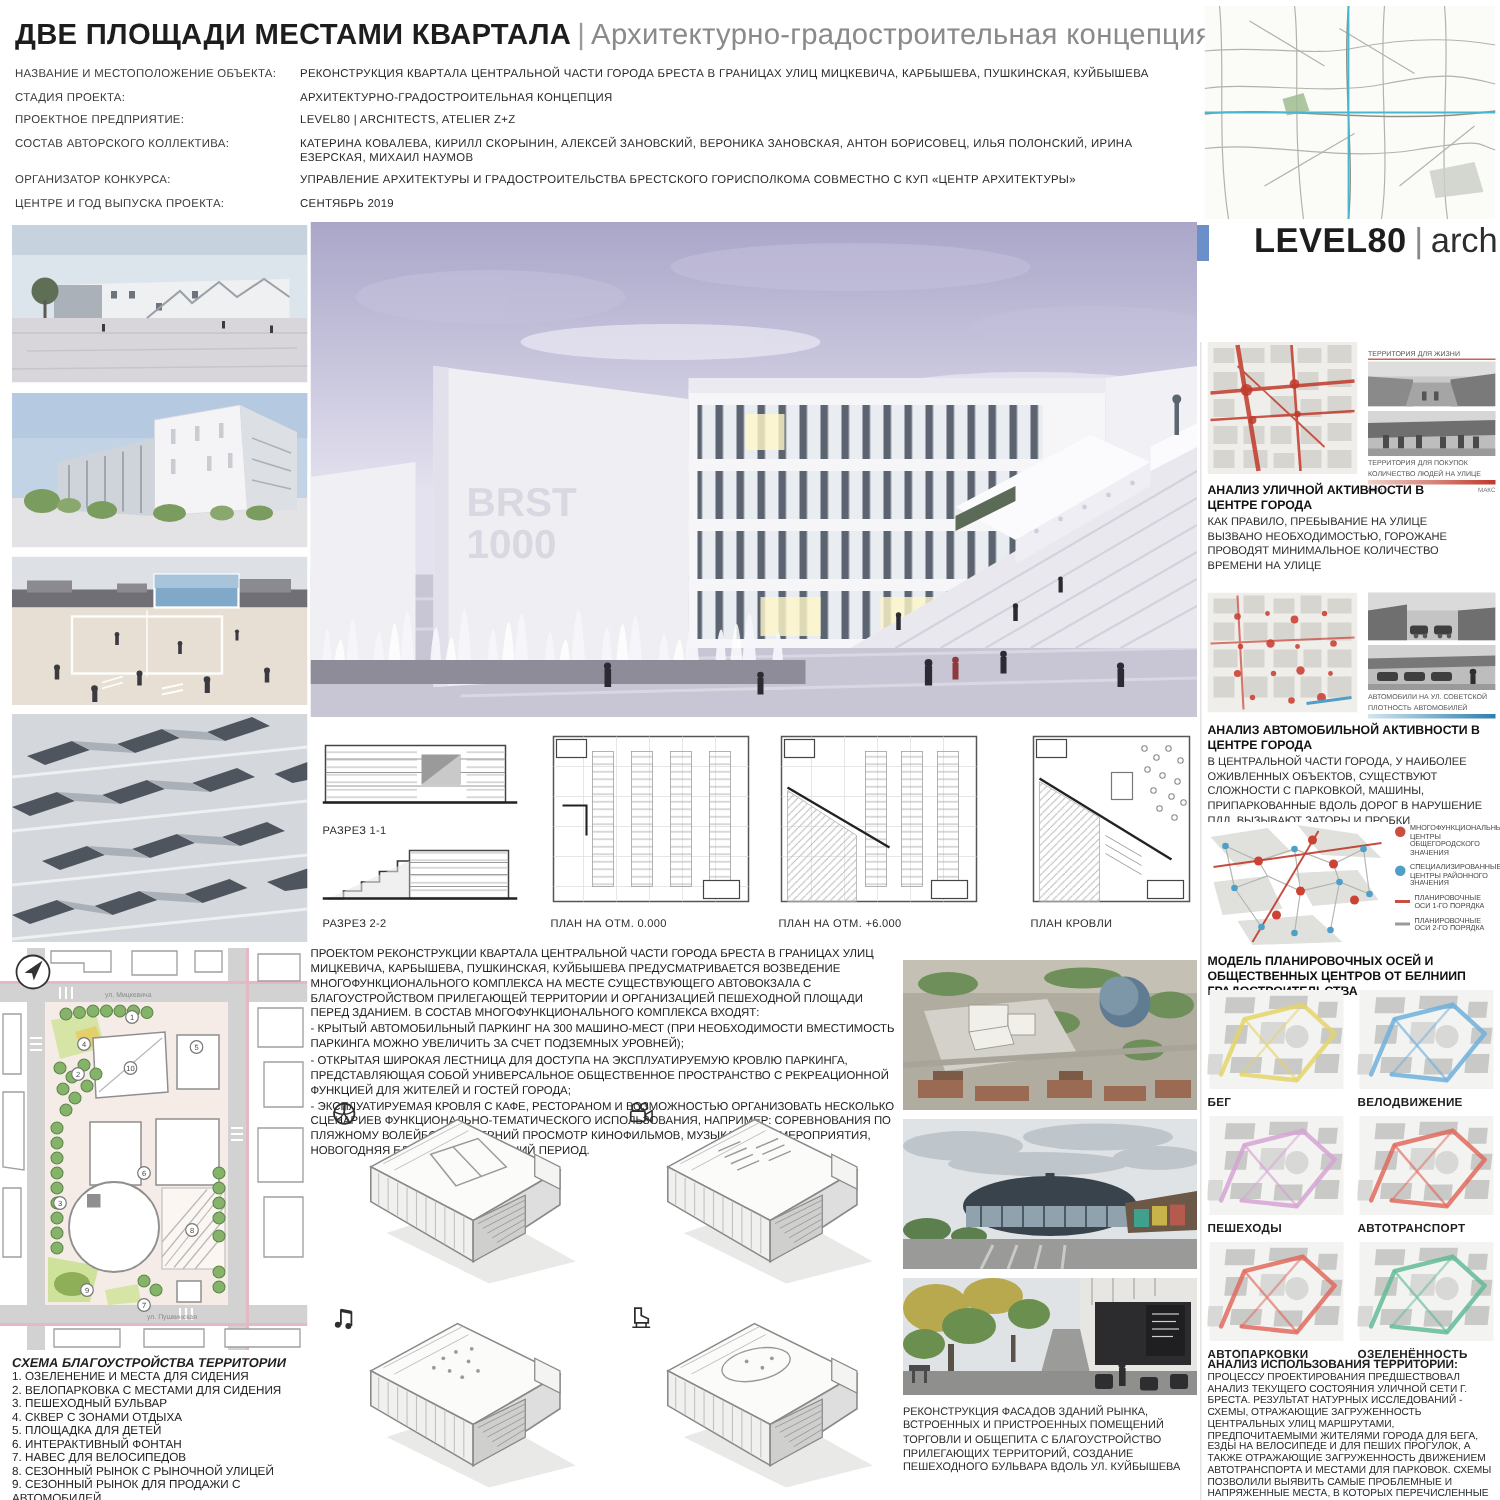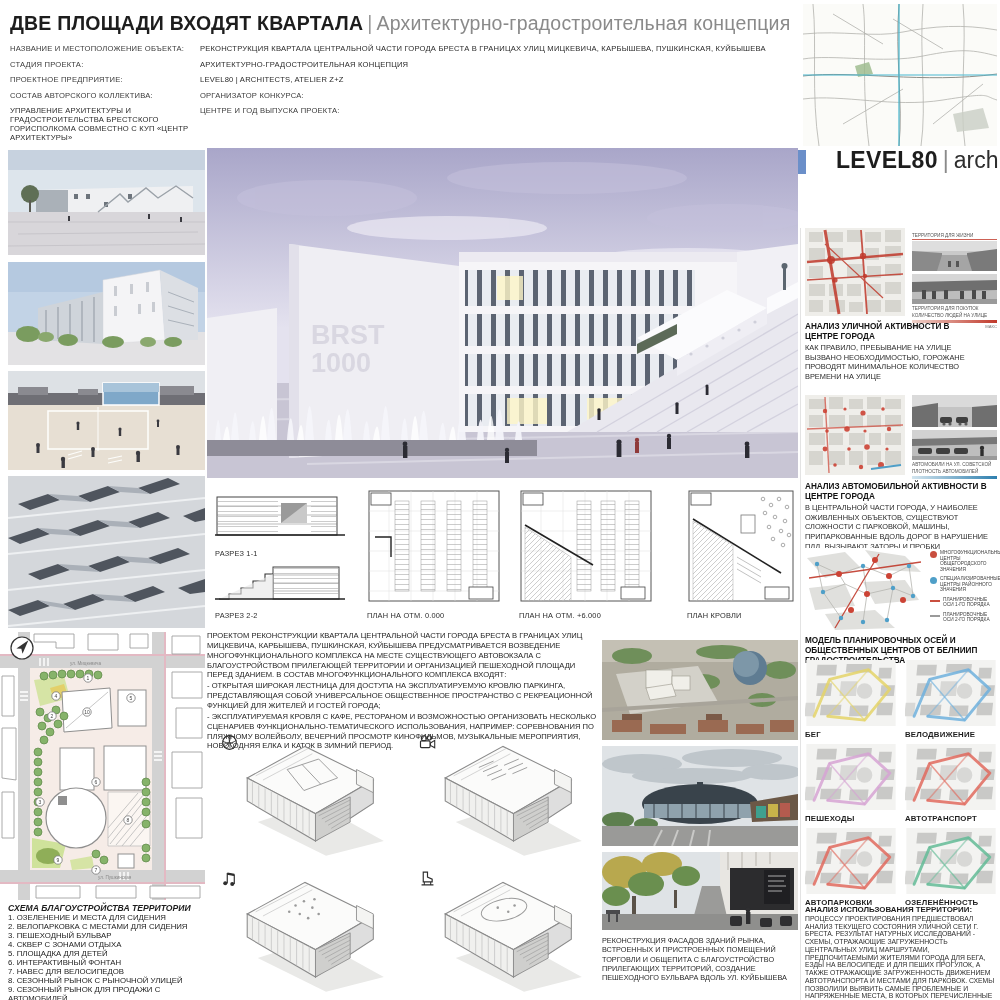--- a/index.html
+++ b/index.html
@@ -105,7 +105,7 @@
   </svg>
 
   <div class="abs h-title">
-    <span>ДВЕ ПЛОЩАДИ ВХОДЯТ КВАРТАЛА</span><span class="sep">|</span><span class="sub">Архитектурно-градостроительная концепция</span>
+    <span>ДВЕ ПЛОЩАДИ МЕСТАМИ КВАРТАЛА</span><span class="sep">|</span><span class="sub">Архитектурно-градостроительная концепция</span>
   </div>
 
   <div class="abs h-info">

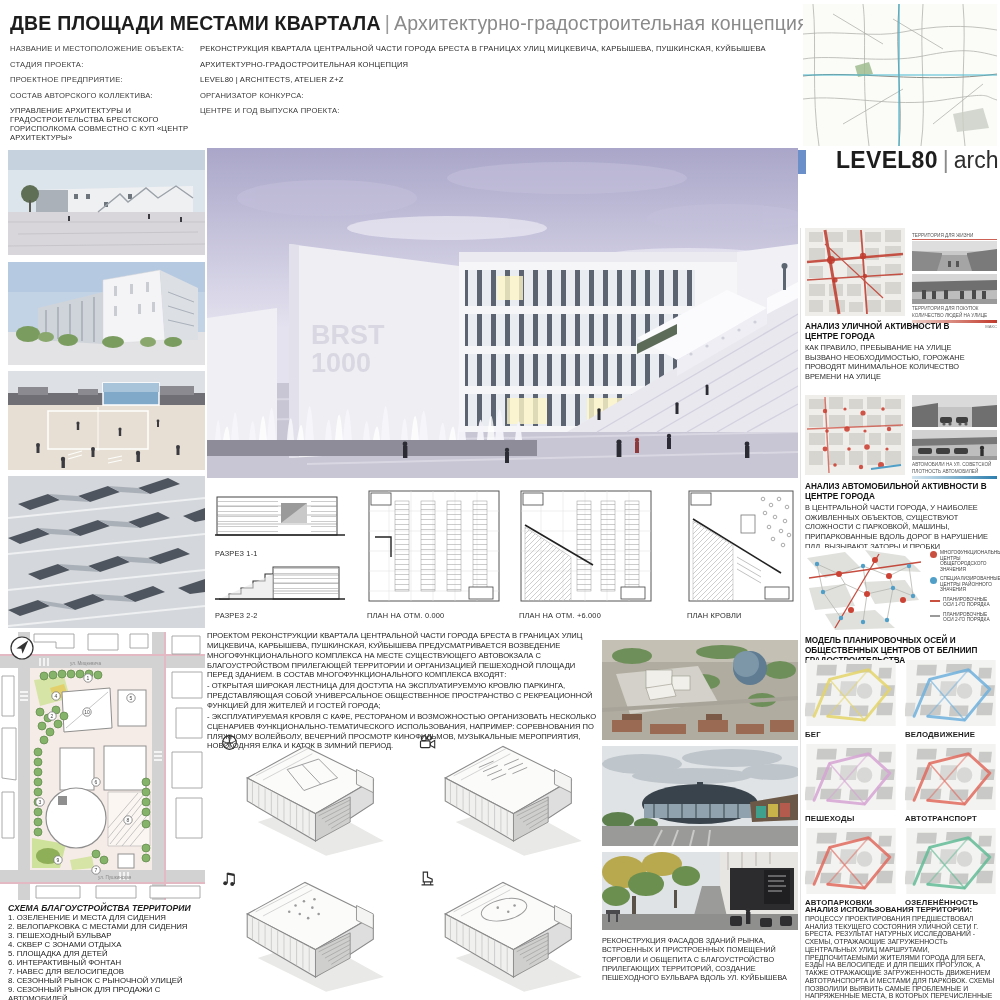--- a/index.html
+++ b/index.html
@@ -116,6 +116,7 @@
     <div class="lab">ПРОЕКТНОЕ ПРЕДПРИЯТИЕ:</div>
     <div>LEVEL80 | ARCHITECTS, ATELIER Z+Z</div>
     <div class="lab">СОСТАВ АВТОРСКОГО КОЛЛЕКТИВА:</div>
+    <div>КАТЕРИНА КОВАЛЕВА, КИРИЛЛ СКОРЫНИН, АЛЕКСЕЙ ЗАНОВСКИЙ, ВЕРОНИКА ЗАНОВСКАЯ, АНТОН БОРИСОВЕЦ, ИЛЬЯ ПОЛОНСКИЙ, ИРИНА ЕЗЕРСКАЯ, МИХАИЛ НАУМОВ</div>
     <div class="lab">ОРГАНИЗАТОР КОНКУРСА:</div>
     <div>УПРАВЛЕНИЕ АРХИТЕКТУРЫ И ГРАДОСТРОИТЕЛЬСТВА БРЕСТСКОГО ГОРИСПОЛКОМА СОВМЕСТНО С КУП «ЦЕНТР АРХИТЕКТУРЫ»</div>
     <div class="lab">ЦЕНТРЕ И ГОД ВЫПУСКА ПРОЕКТА:</div>

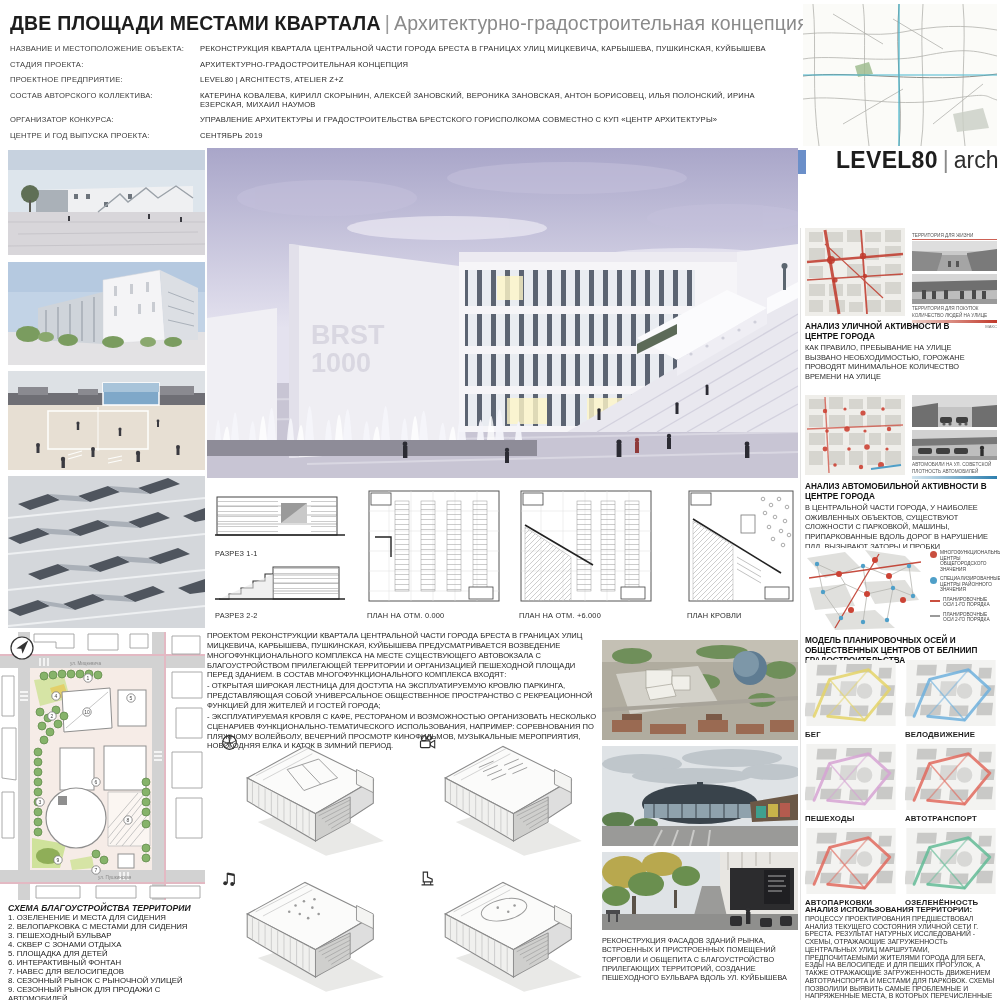--- a/index.html
+++ b/index.html
@@ -519,6 +519,7 @@
 
   <div class="abs desc" style="left:207px;top:631px;width:393px">
     <p>ПРОЕКТОМ РЕКОНСТРУКЦИИ КВАРТАЛА ЦЕНТРАЛЬНОЙ ЧАСТИ ГОРОДА БРЕСТА В ГРАНИЦАХ УЛИЦ МИЦКЕВИЧА, КАРБЫШЕВА, ПУШКИНСКАЯ, КУЙБЫШЕВА ПРЕДУСМАТРИВАЕТСЯ ВОЗВЕДЕНИЕ МНОГОФУНКЦИОНАЛЬНОГО КОМПЛЕКСА НА МЕСТЕ СУЩЕСТВУЮЩЕГО АВТОВОКЗАЛА С БЛАГОУСТРОЙСТВОМ ПРИЛЕГАЮЩЕЙ ТЕРРИТОРИИ И ОРГАНИЗАЦИЕЙ ПЕШЕХОДНОЙ ПЛОЩАДИ ПЕРЕД ЗДАНИЕМ. В СОСТАВ МНОГОФУНКЦИОНАЛЬНОГО КОМПЛЕКСА ВХОДЯТ:</p>
+    <p>- КРЫТЫЙ АВТОМОБИЛЬНЫЙ ПАРКИНГ НА 300 МАШИНО-МЕСТ (ПРИ НЕОБХОДИМОСТИ ВМЕСТИМОСТЬ ПАРКИНГА МОЖНО УВЕЛИЧИТЬ ЗА СЧЕТ ПОДЗЕМНЫХ УРОВНЕЙ);</p>
     <p>- ОТКРЫТАЯ ШИРОКАЯ ЛЕСТНИЦА ДЛЯ ДОСТУПА НА ЭКСПЛУАТИРУЕМУЮ КРОВЛЮ ПАРКИНГА, ПРЕДСТАВЛЯЮЩАЯ СОБОЙ УНИВЕРСАЛЬНОЕ ОБЩЕСТВЕННОЕ ПРОСТРАНСТВО С РЕКРЕАЦИОННОЙ ФУНКЦИЕЙ ДЛЯ ЖИТЕЛЕЙ И ГОСТЕЙ ГОРОДА;</p>
     <p>- ЭКСПЛУАТИРУЕМАЯ КРОВЛЯ С КАФЕ, РЕСТОРАНОМ И ВОЗМОЖНОСТЬЮ ОРГАНИЗОВАТЬ НЕСКОЛЬКО СЦЕНАРИЕВ ФУНКЦИОНАЛЬНО-ТЕМАТИЧЕСКОГО ИСПОЛЬЗОВАНИЯ, НАПРИМЕР: СОРЕВНОВАНИЯ ПО ПЛЯЖНОМУ ВОЛЕЙБОЛУ, ВЕЧЕРНИЙ ПРОСМОТР КИНОФИЛЬМОВ, МУЗЫКАЛЬНЫЕ МЕРОПРИЯТИЯ, НОВОГОДНЯЯ ЕЛКА И КАТОК В ЗИМНИЙ ПЕРИОД.</p>
   </div>

